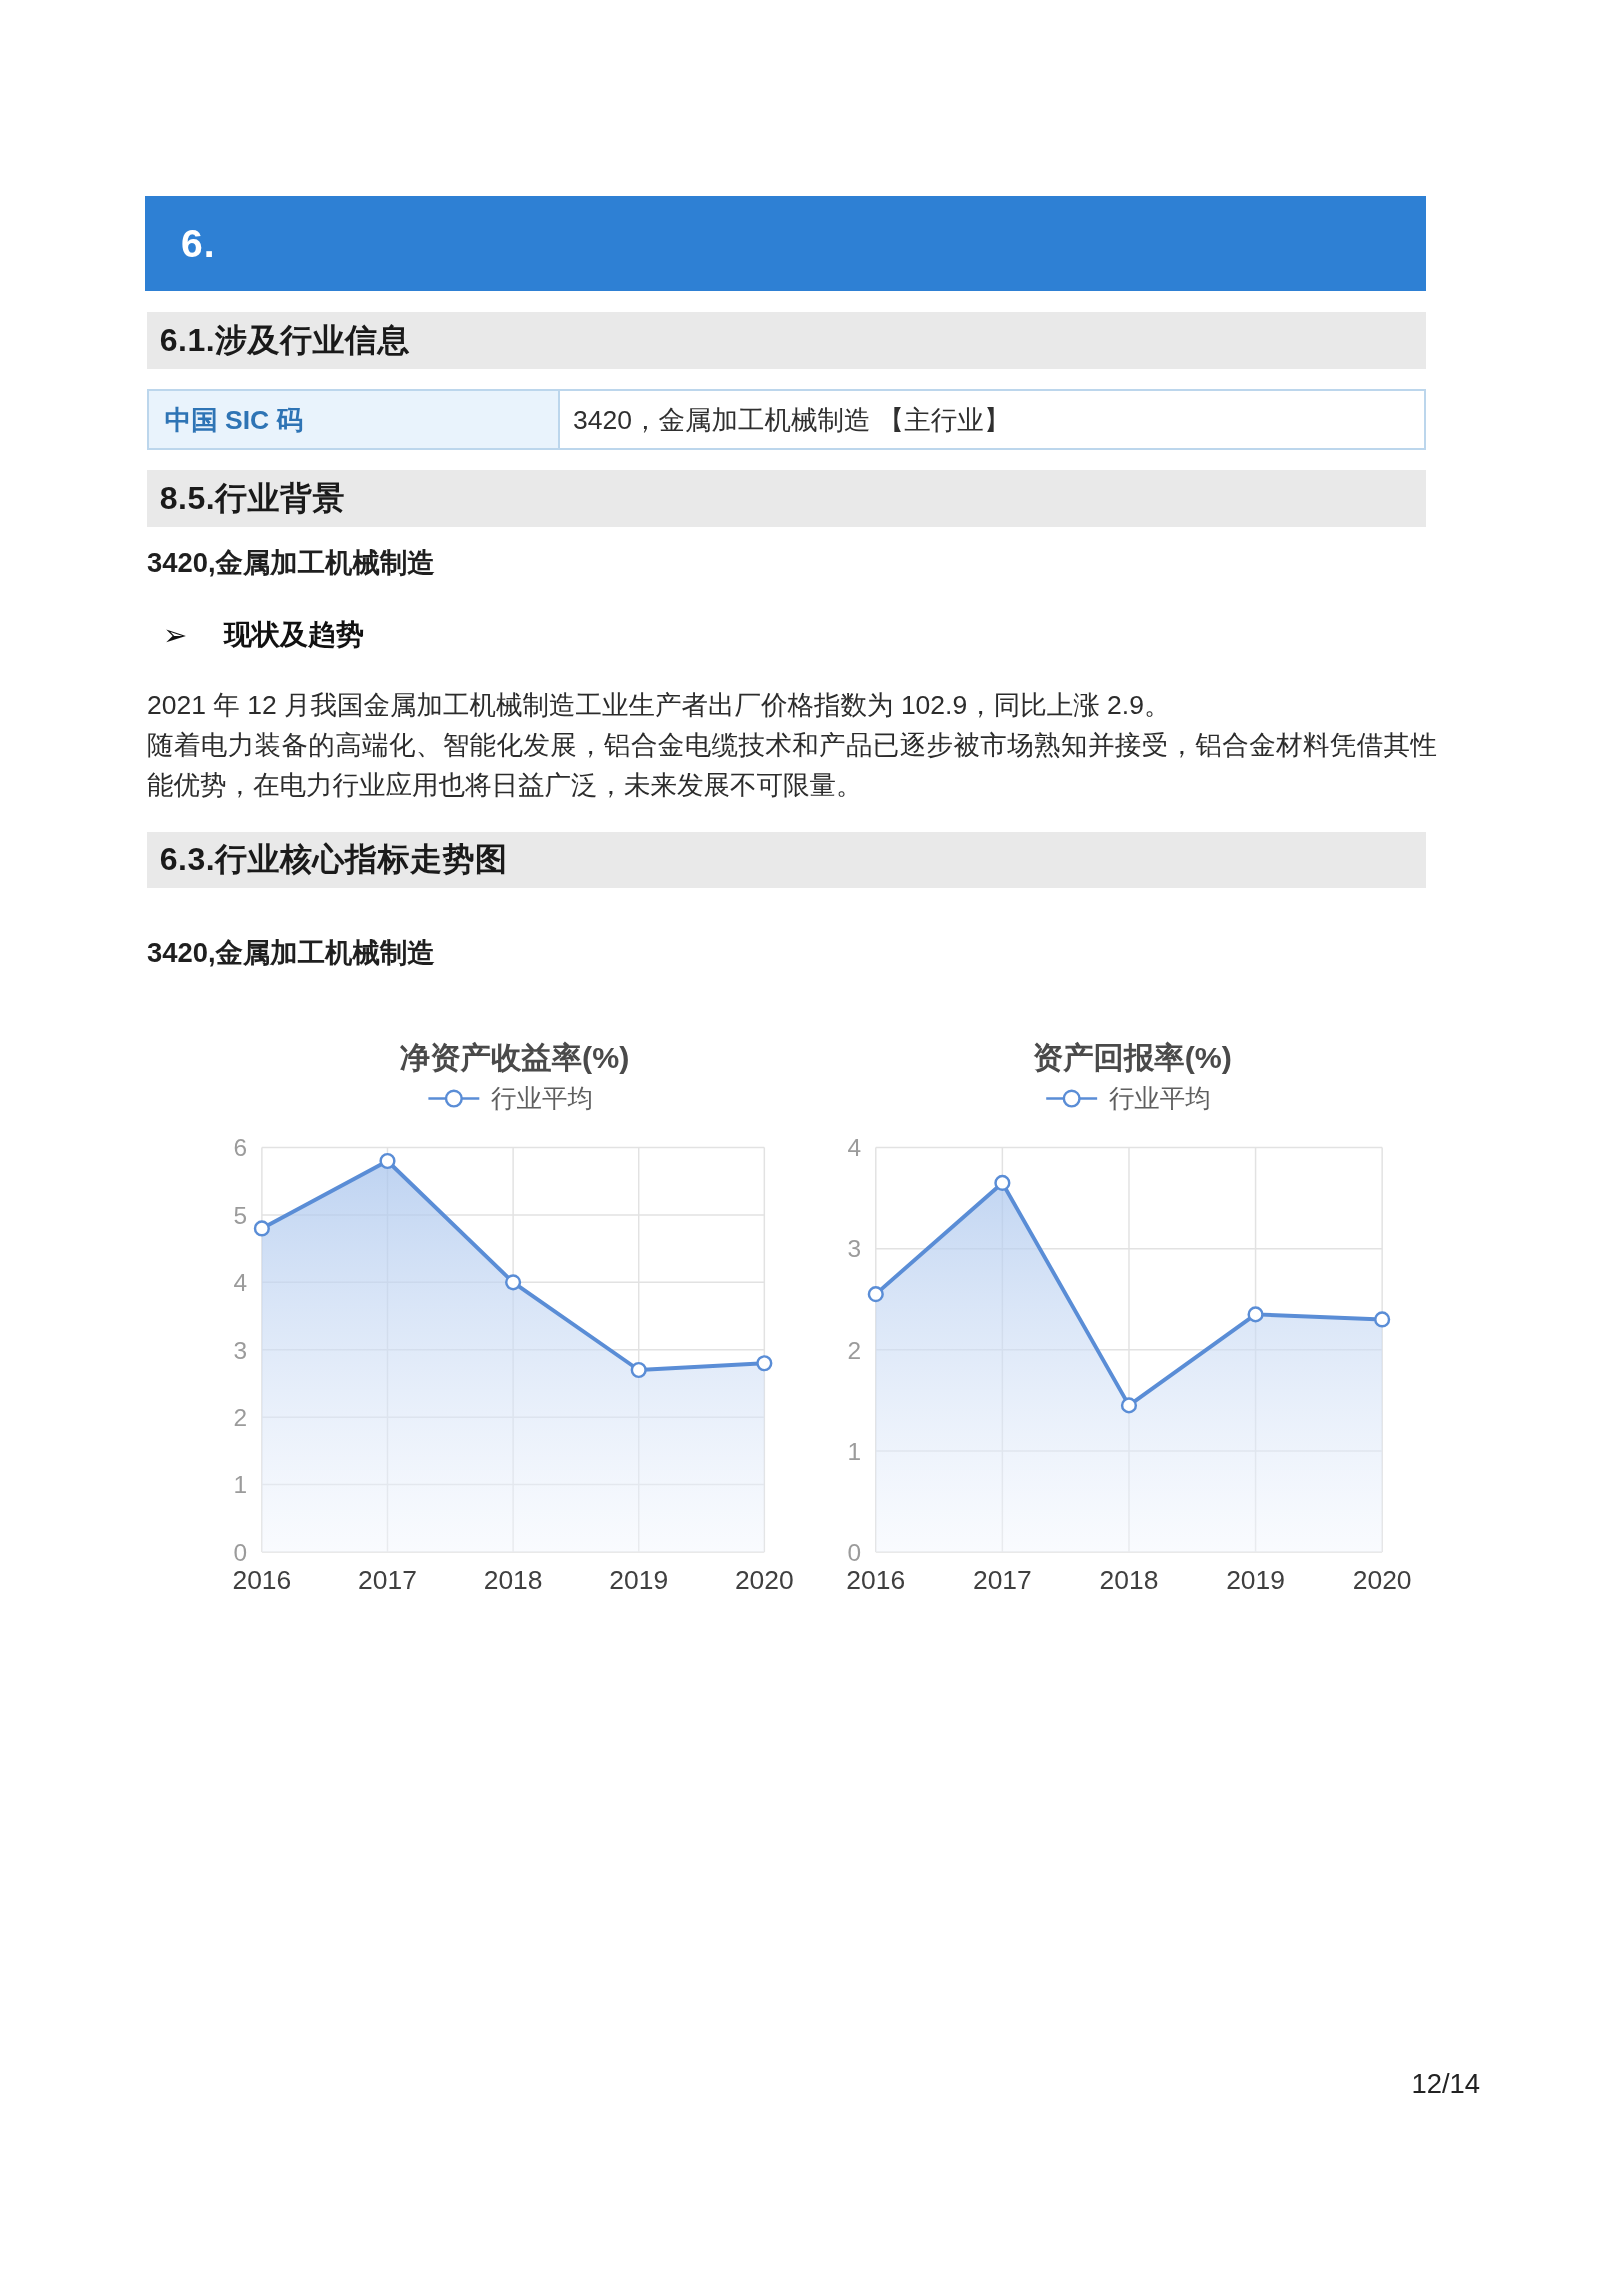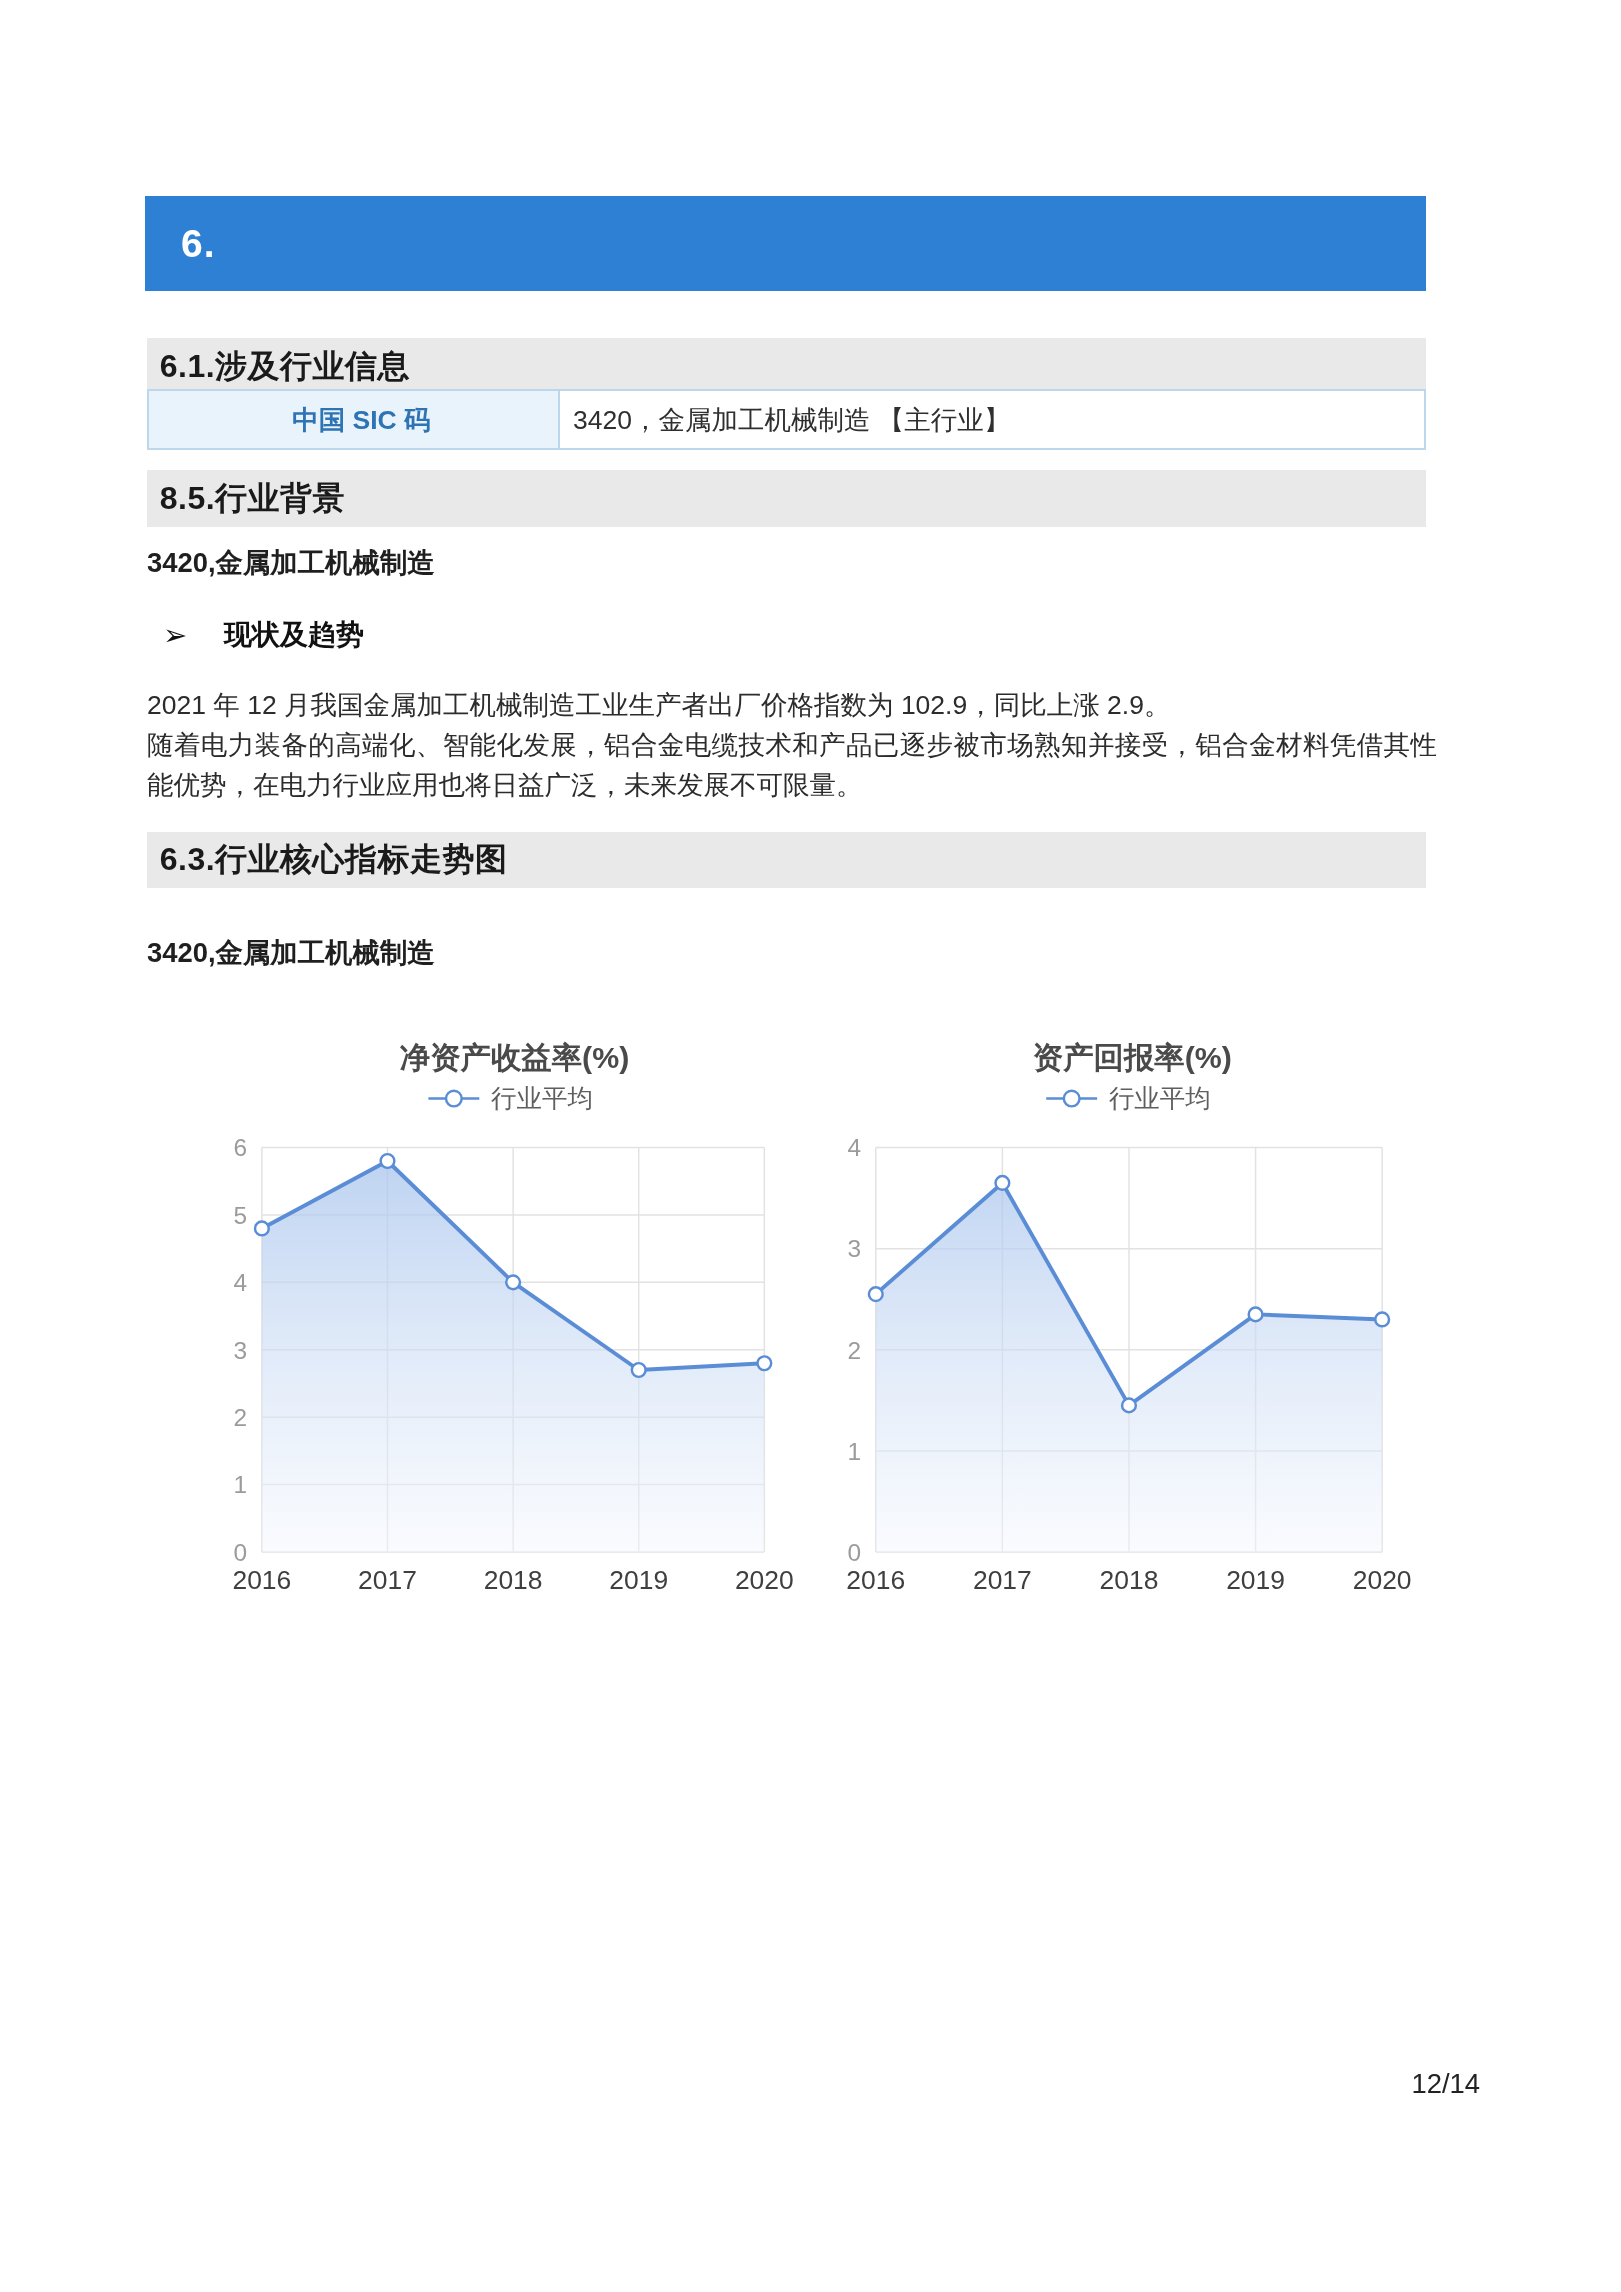--- a/index.html
+++ b/index.html
@@ -22,7 +22,7 @@
     display:flex;align-items:center;font-weight:bold;font-size:32px;color:#1a1a1a;
     padding-left:12.7px;box-sizing:border-box;letter-spacing:0.5px;
   }
-  .sec-61{top:312px;margin-top:26px;}
+  .sec-61{top:312px;}
   .sec-62{top:470px;}
   .sec-63{top:832px;height:56px;}
   

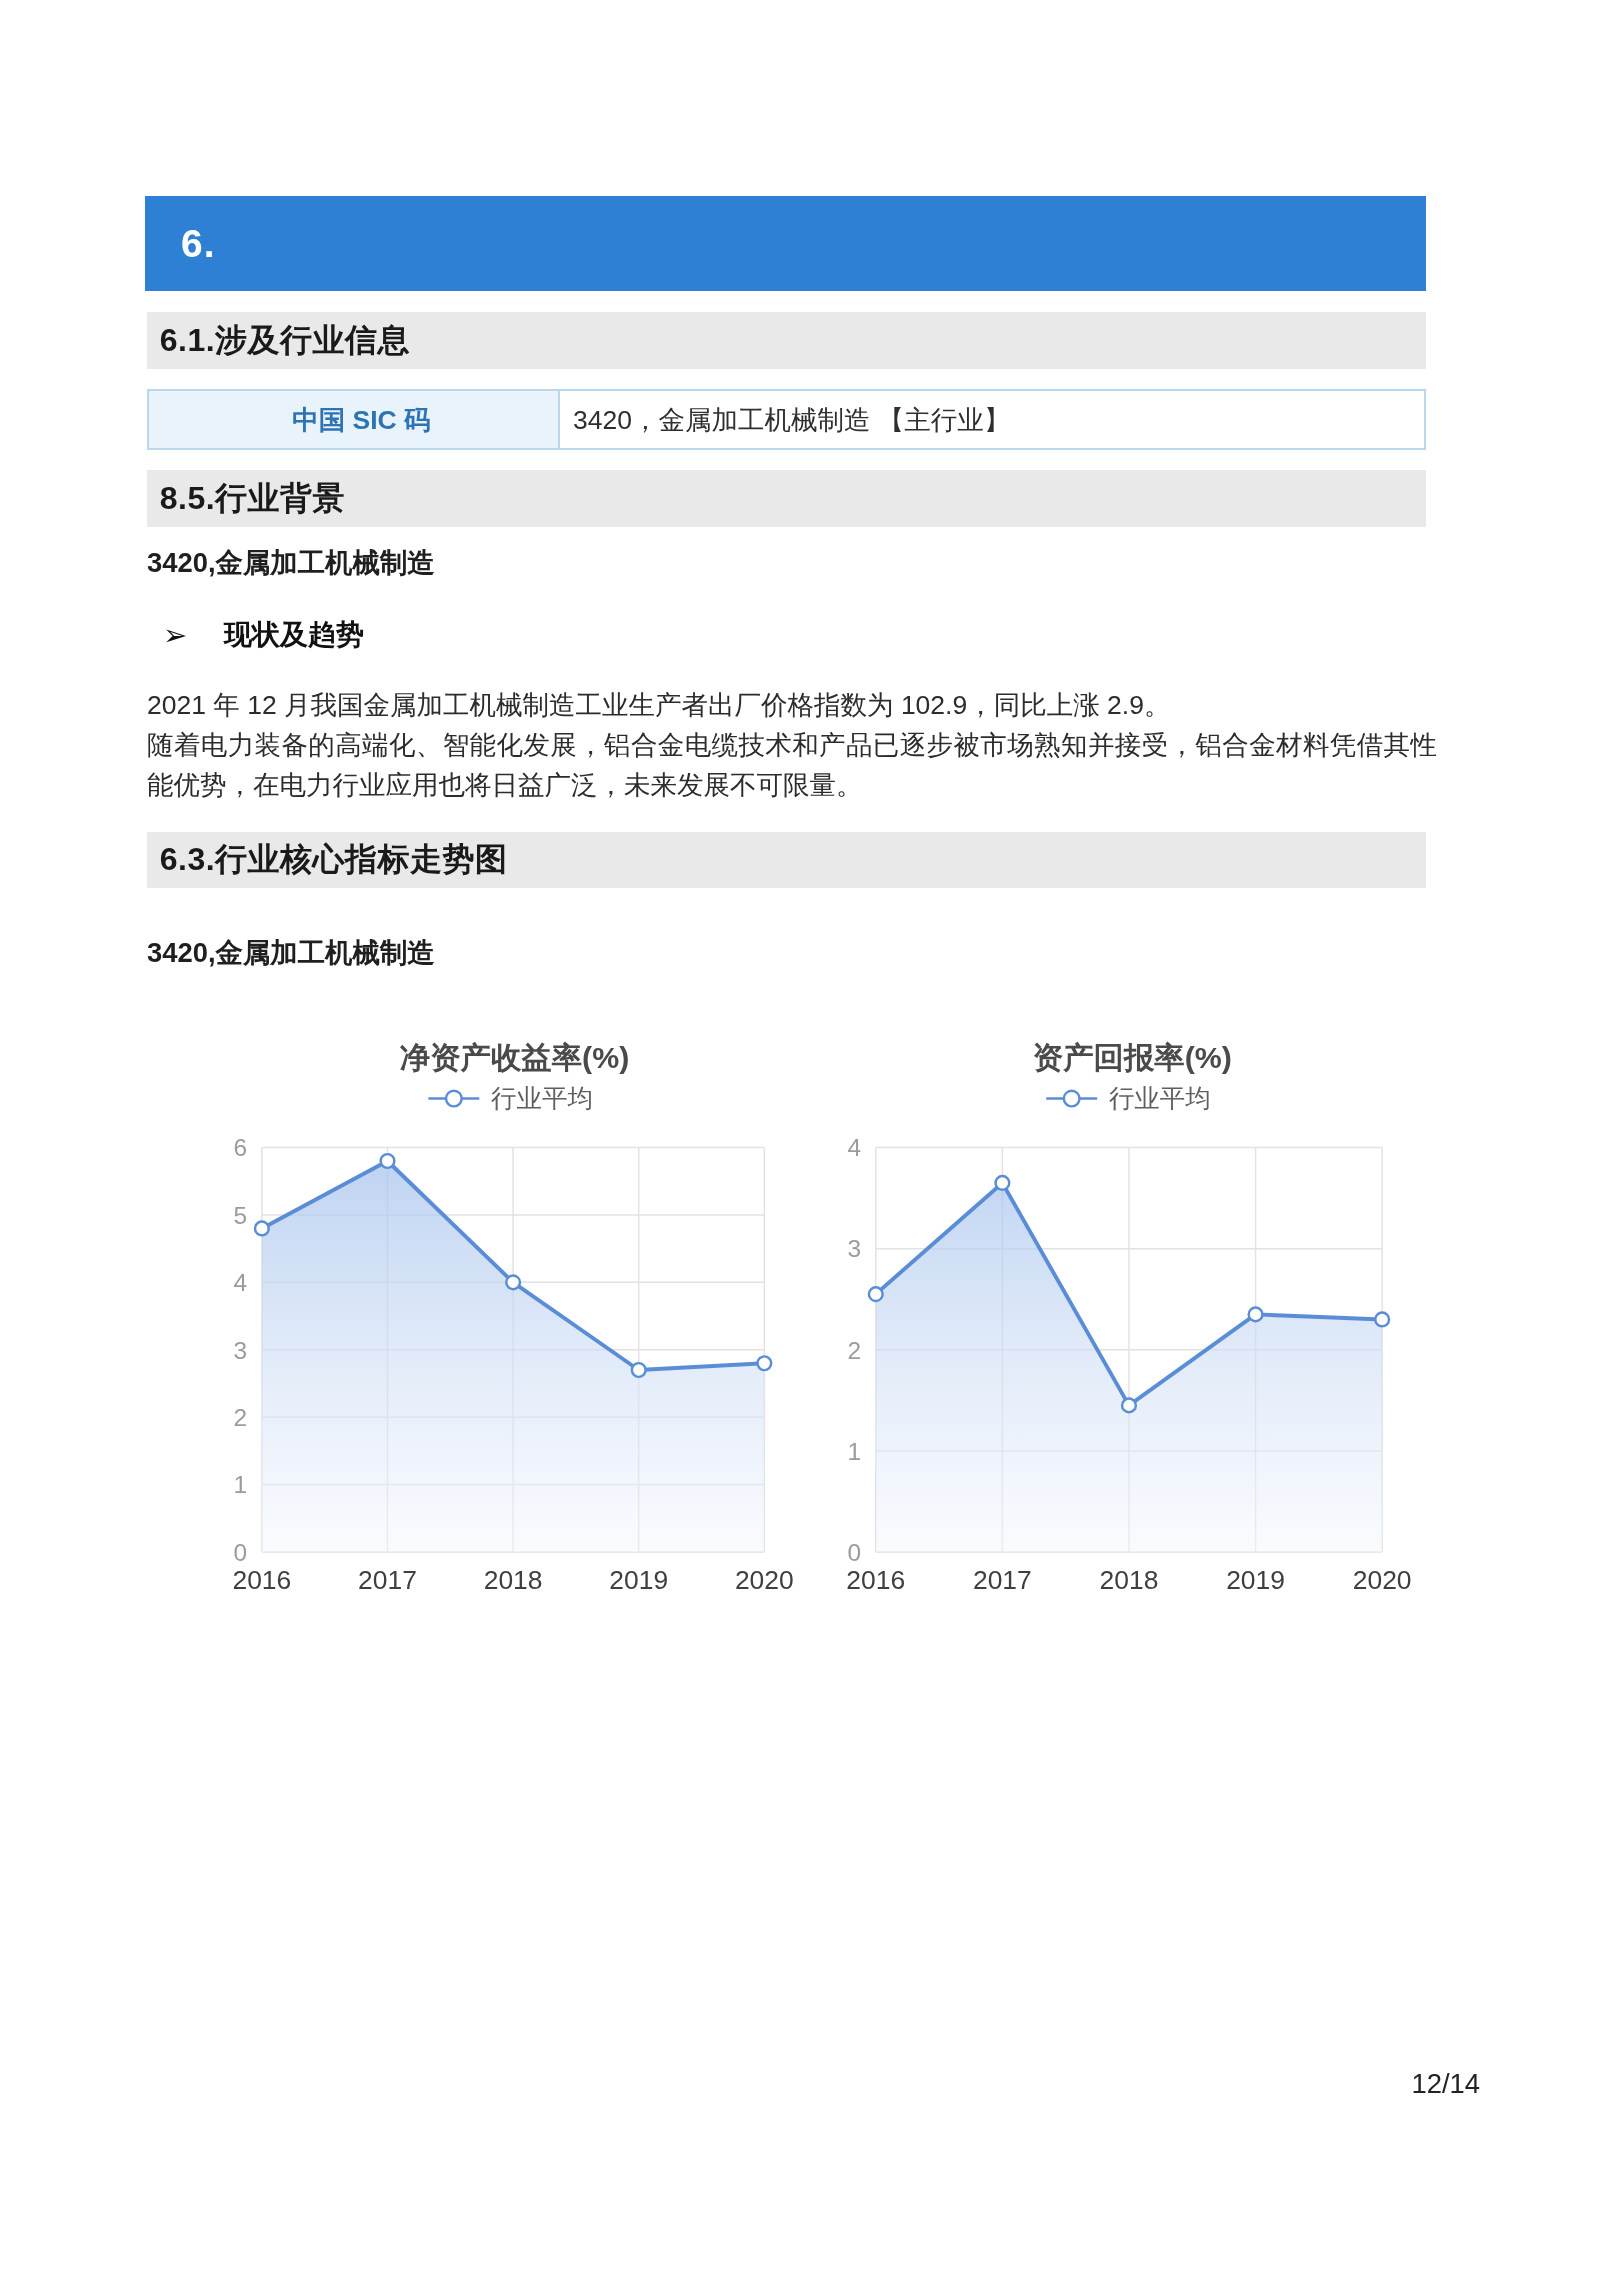--- a/index.html
+++ b/index.html
@@ -33,7 +33,7 @@
   .sic-cell-label{
     width:411px;background:#e9f3fc;border-right:2px solid #bcd6ec;box-sizing:border-box;
     display:flex;align-items:center;padding-left:15.7px;
-    color:#2e74b5;font-weight:bold;font-size:26.5px;justify-content:center;
+    color:#2e74b5;font-weight:bold;font-size:26.5px;
   }
   .sic-cell-value{
     flex:1;display:flex;align-items:center;padding-left:13px;

